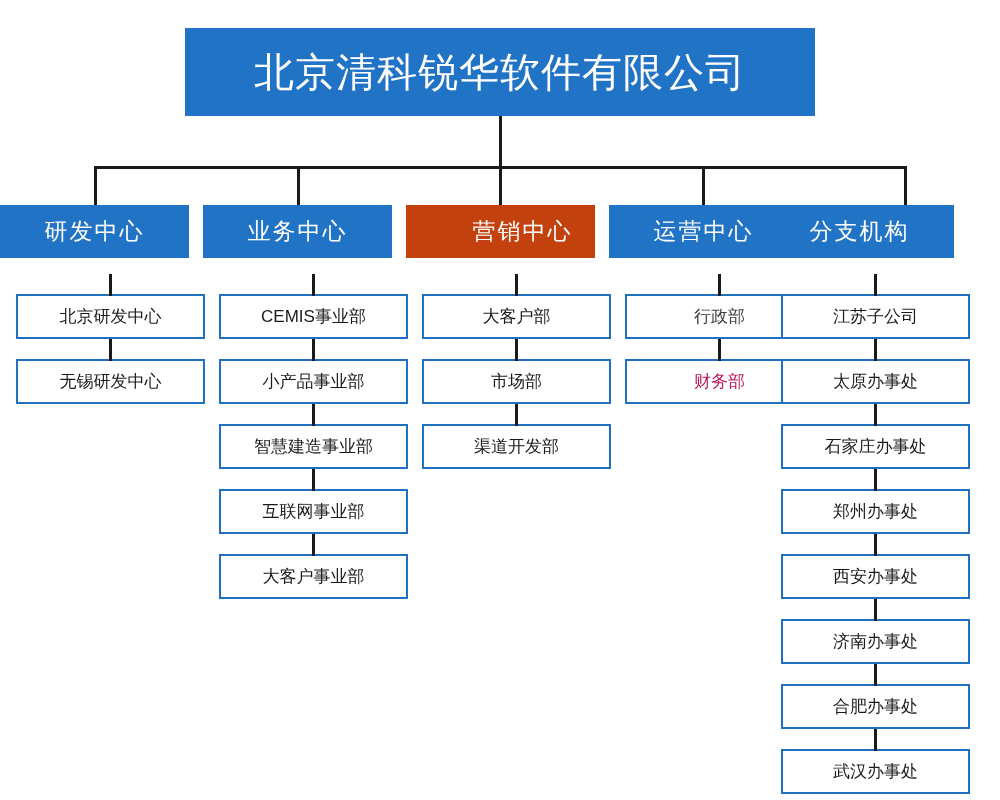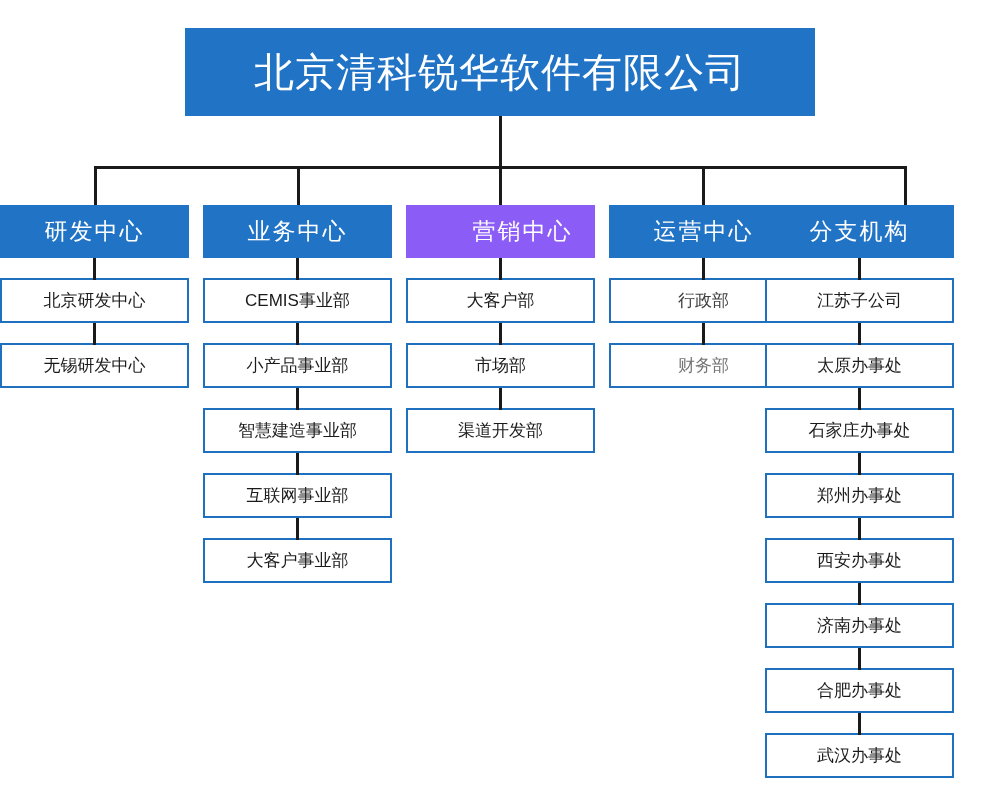--- a/index.html
+++ b/index.html
@@ -190,7 +190,7 @@
   </div>
 
   <div class="column col-3">
-    <div class="col-header" style="background: #8b5cf6; padding-left: 44px;">
+    <div class="col-header" style="background: #c2410c; padding-left: 44px;">
       <span class="node-label" style="color: rgb(255, 255, 255);">营销中心</span>
     </div>
     <ul class="child-list">

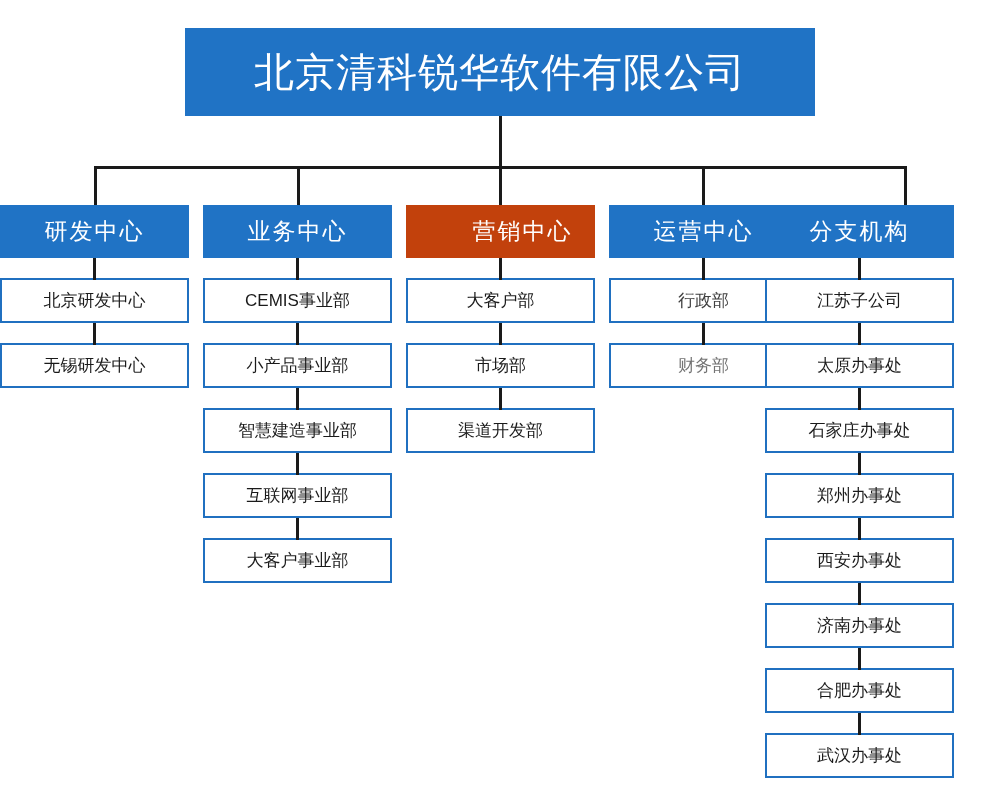--- a/index.html
+++ b/index.html
@@ -102,7 +102,7 @@
   .child-list {
     position: relative;
     margin: 0;
-    padding: 0;
+    padding: 16px;
     list-style: none;
   }
   .child-item {

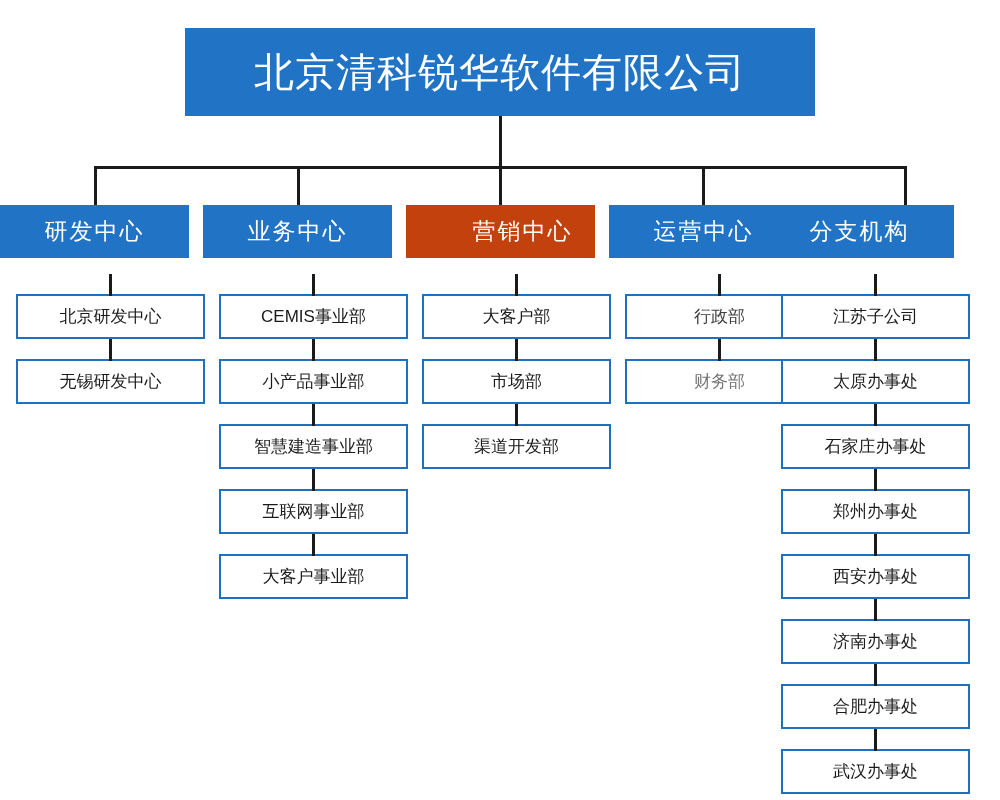--- a/index.html
+++ b/index.html
@@ -215,7 +215,7 @@
         <span class="node-label" style="color: #404040; text-align: right;">行政部</span>
       </li>
       <li class="child-item" style="border-color: rgb(32, 112, 192); background: rgb(255, 255, 255);">
-        <span class="node-label" style="color: #737373;">财务部</span>
+        <span class="node-label" style="color: #be185d;">财务部</span>
       </li>
     </ul>
   </div>

